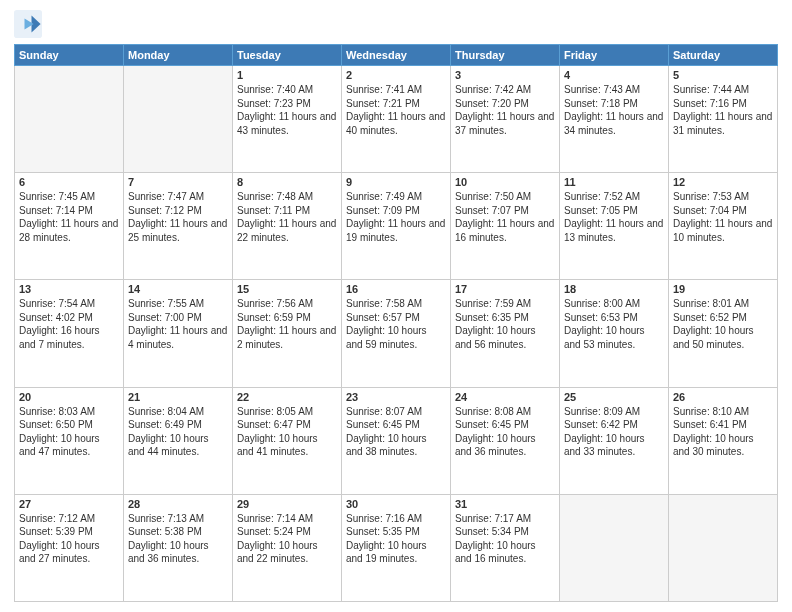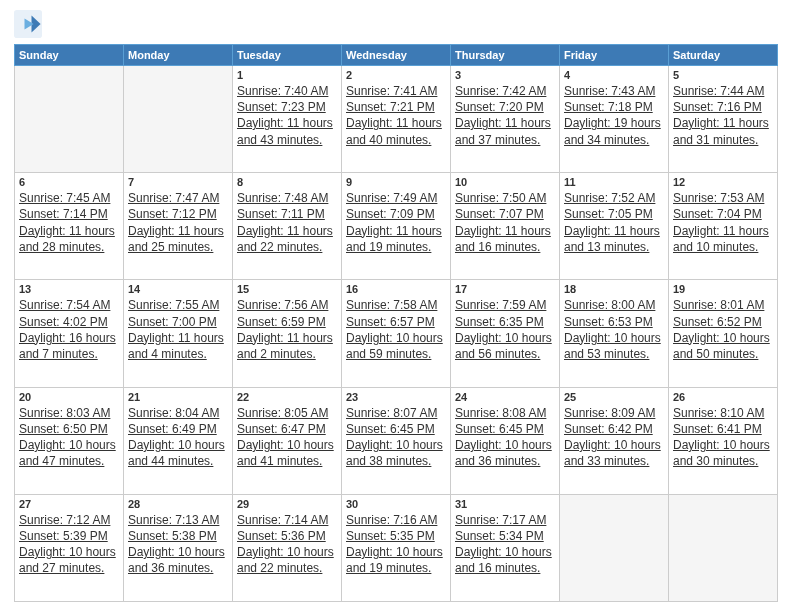--- a/index.html
+++ b/index.html
@@ -90,10 +90,9 @@
       margin-bottom: 2px;
     }
     .day-info {
-      font-size: 12px;
+      font-size: 10px;
       color: #333;
       line-height: 1.35;
-      text-decoration: underline;
     }
     .row-shade td {
       background: #eef3f8;

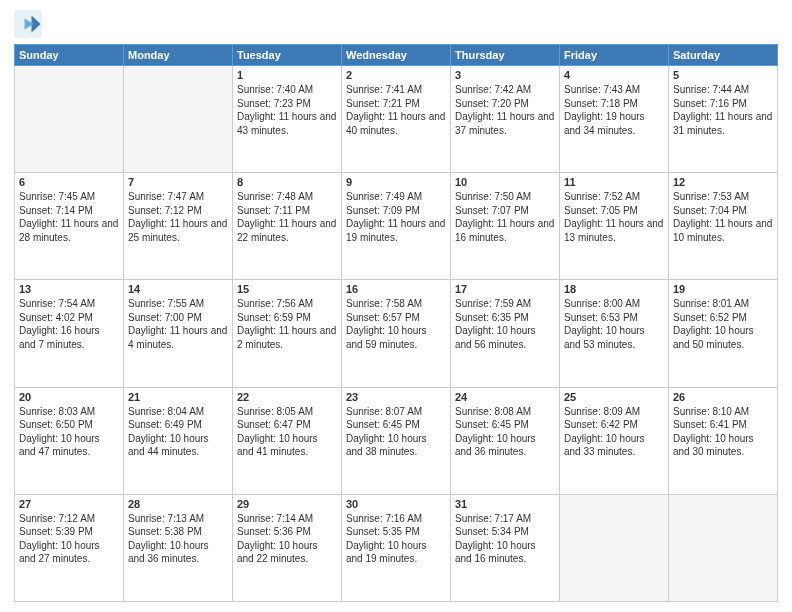--- a/index.html
+++ b/index.html
@@ -165,7 +165,7 @@
         <div class="day-info">
           <span>Sunrise: 7:43 AM</span><br>
           <span>Sunset: 7:18 PM</span><br>
-          <span>Daylight: 19 hours and 34 minutes.</span>
+          <span>Daylight: 11 hours and 34 minutes.</span>
         </div>
       </td>
           <td>

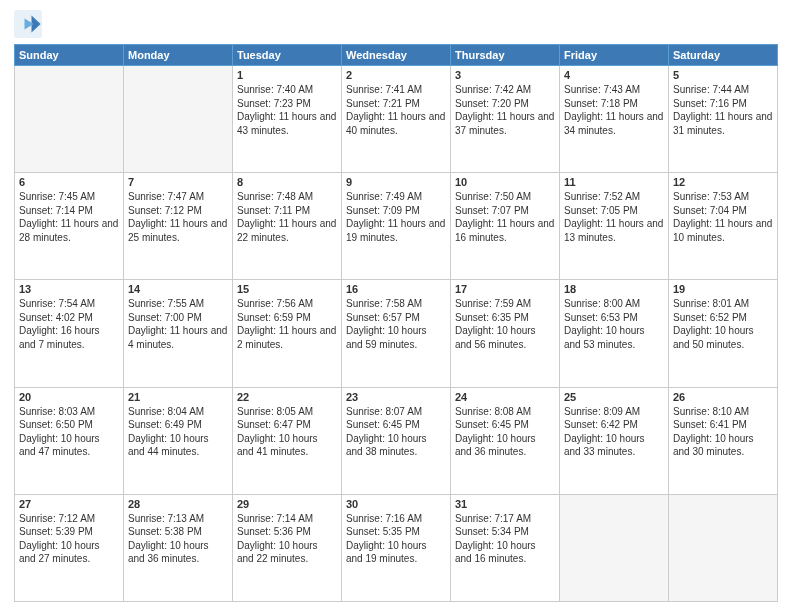--- a/index.html
+++ b/index.html
@@ -372,7 +372,7 @@
         <span class="day-num">29</span>
         <div class="day-info">
           <span>Sunrise: 7:14 AM</span><br>
-          <span>Sunset: 5:36 PM</span><br>
+          <span>Sunset: 5:24 PM</span><br>
           <span>Daylight: 10 hours and 22 minutes.</span>
         </div>
       </td>

